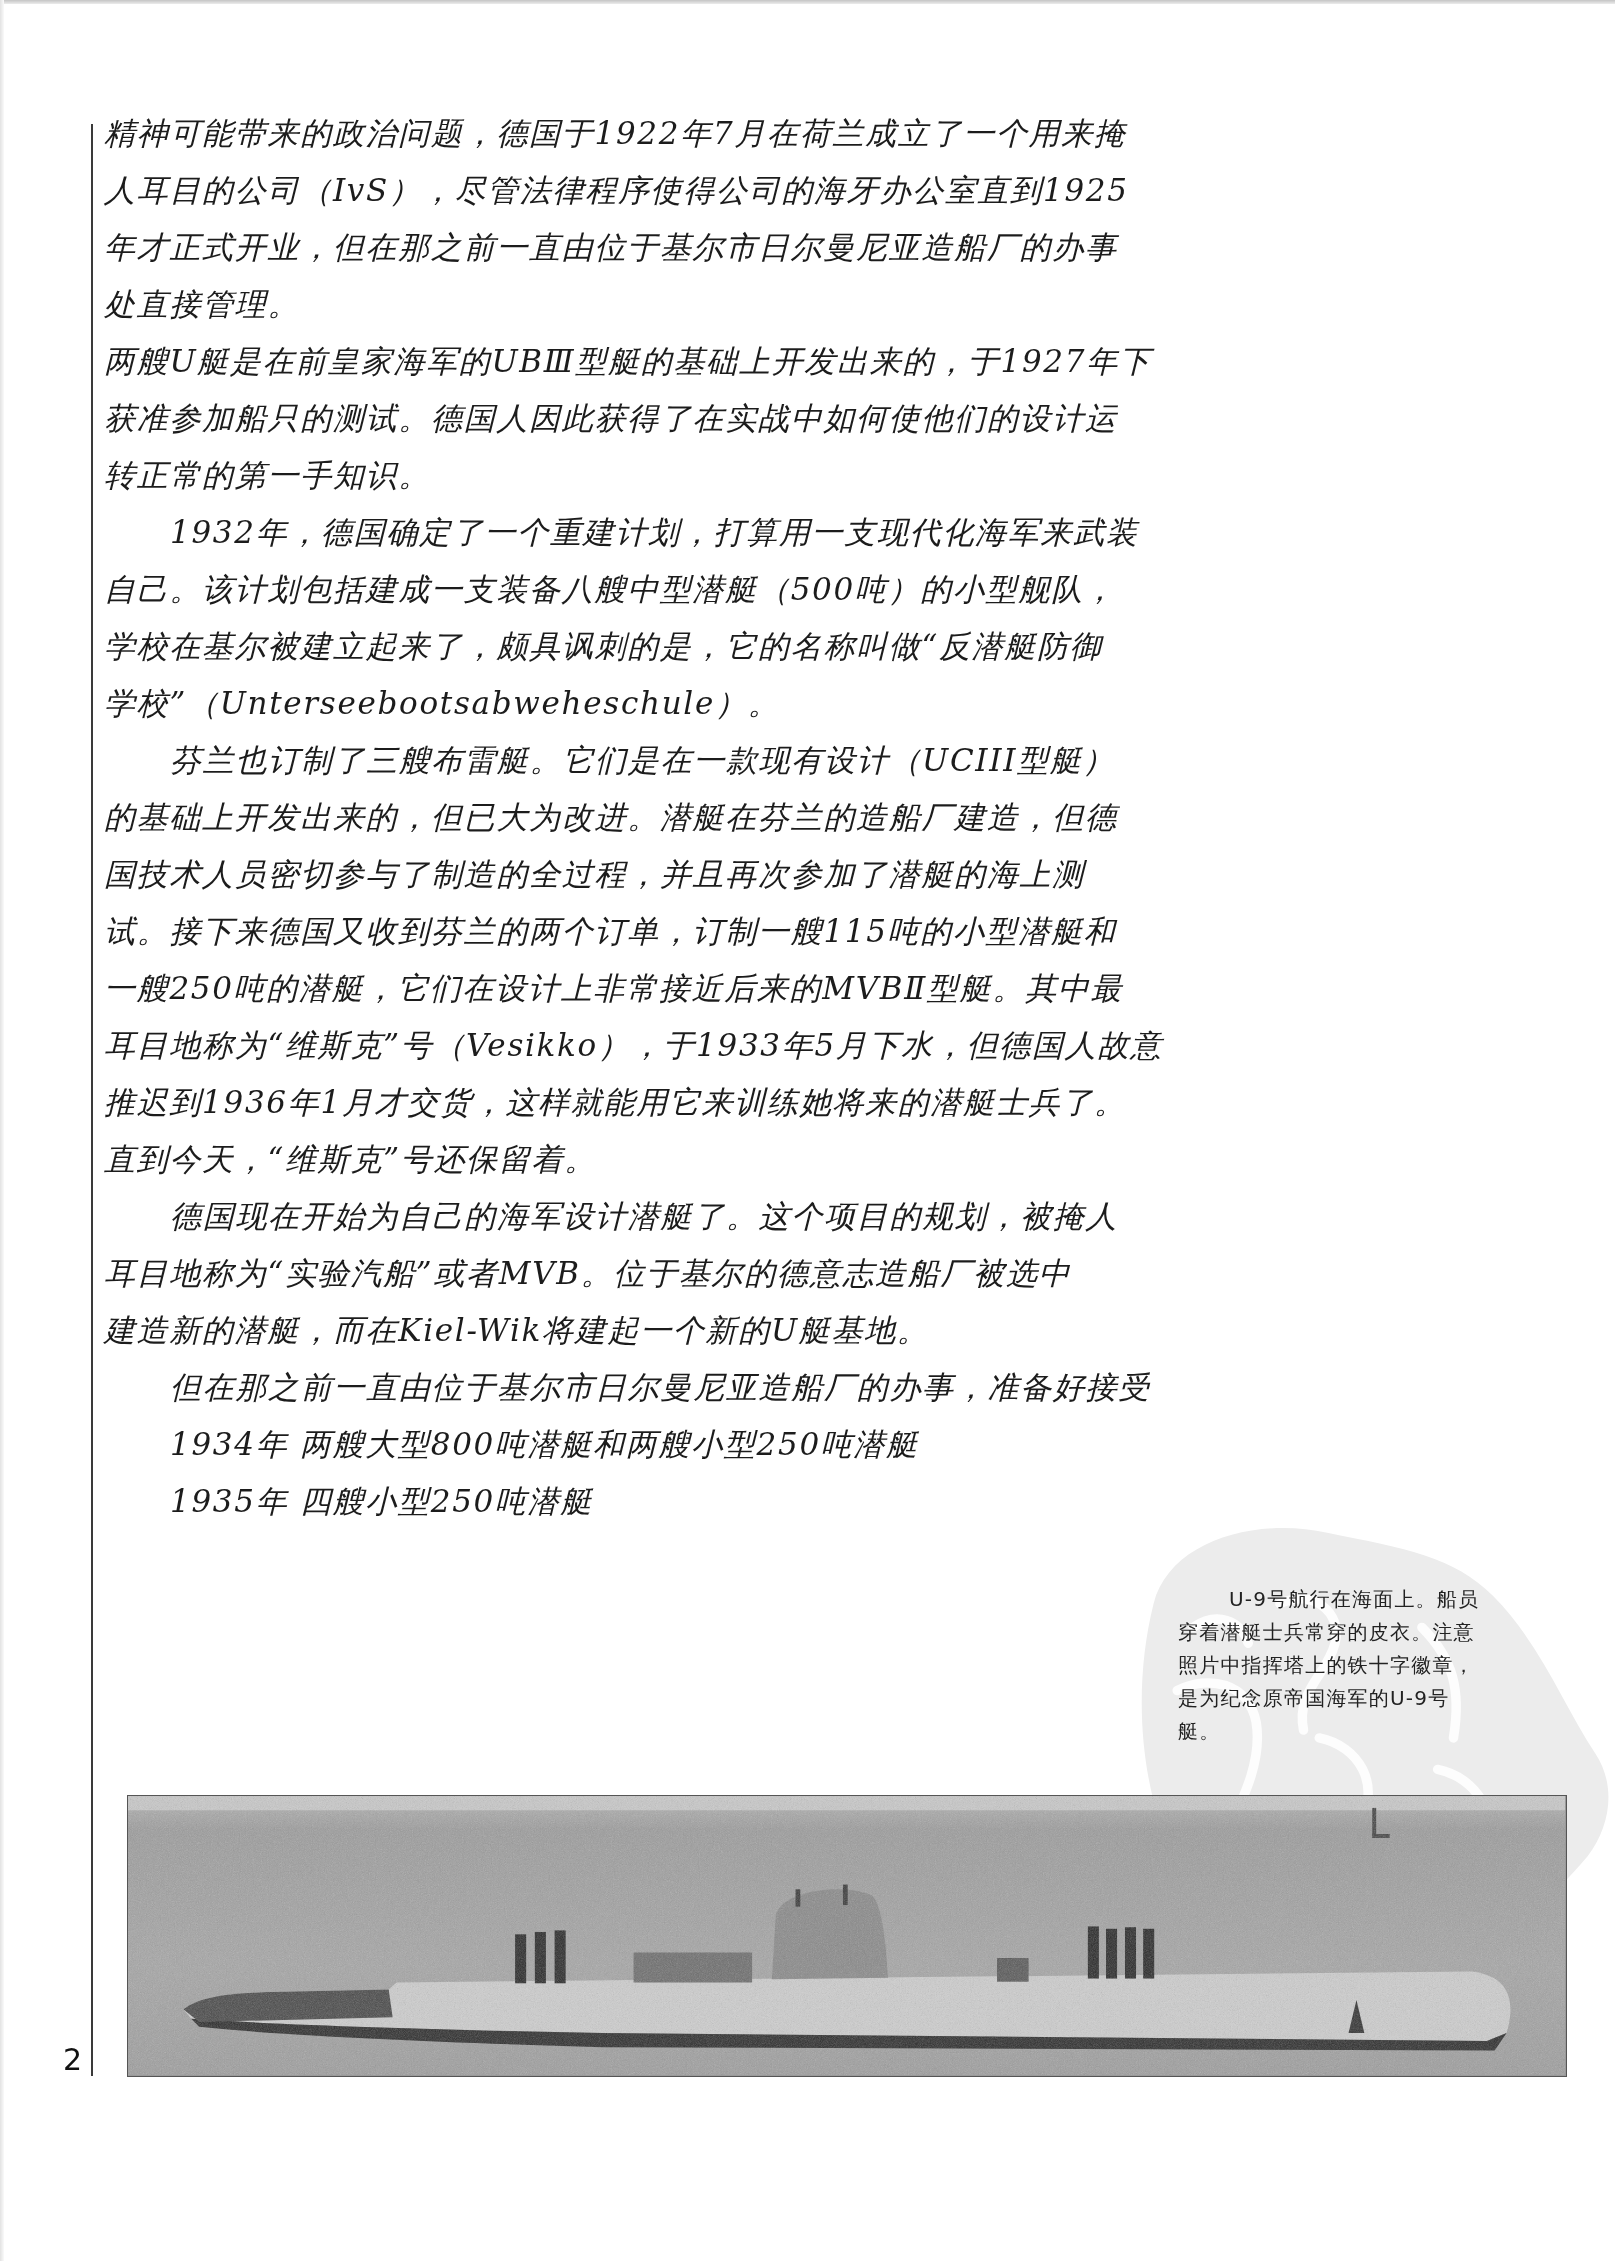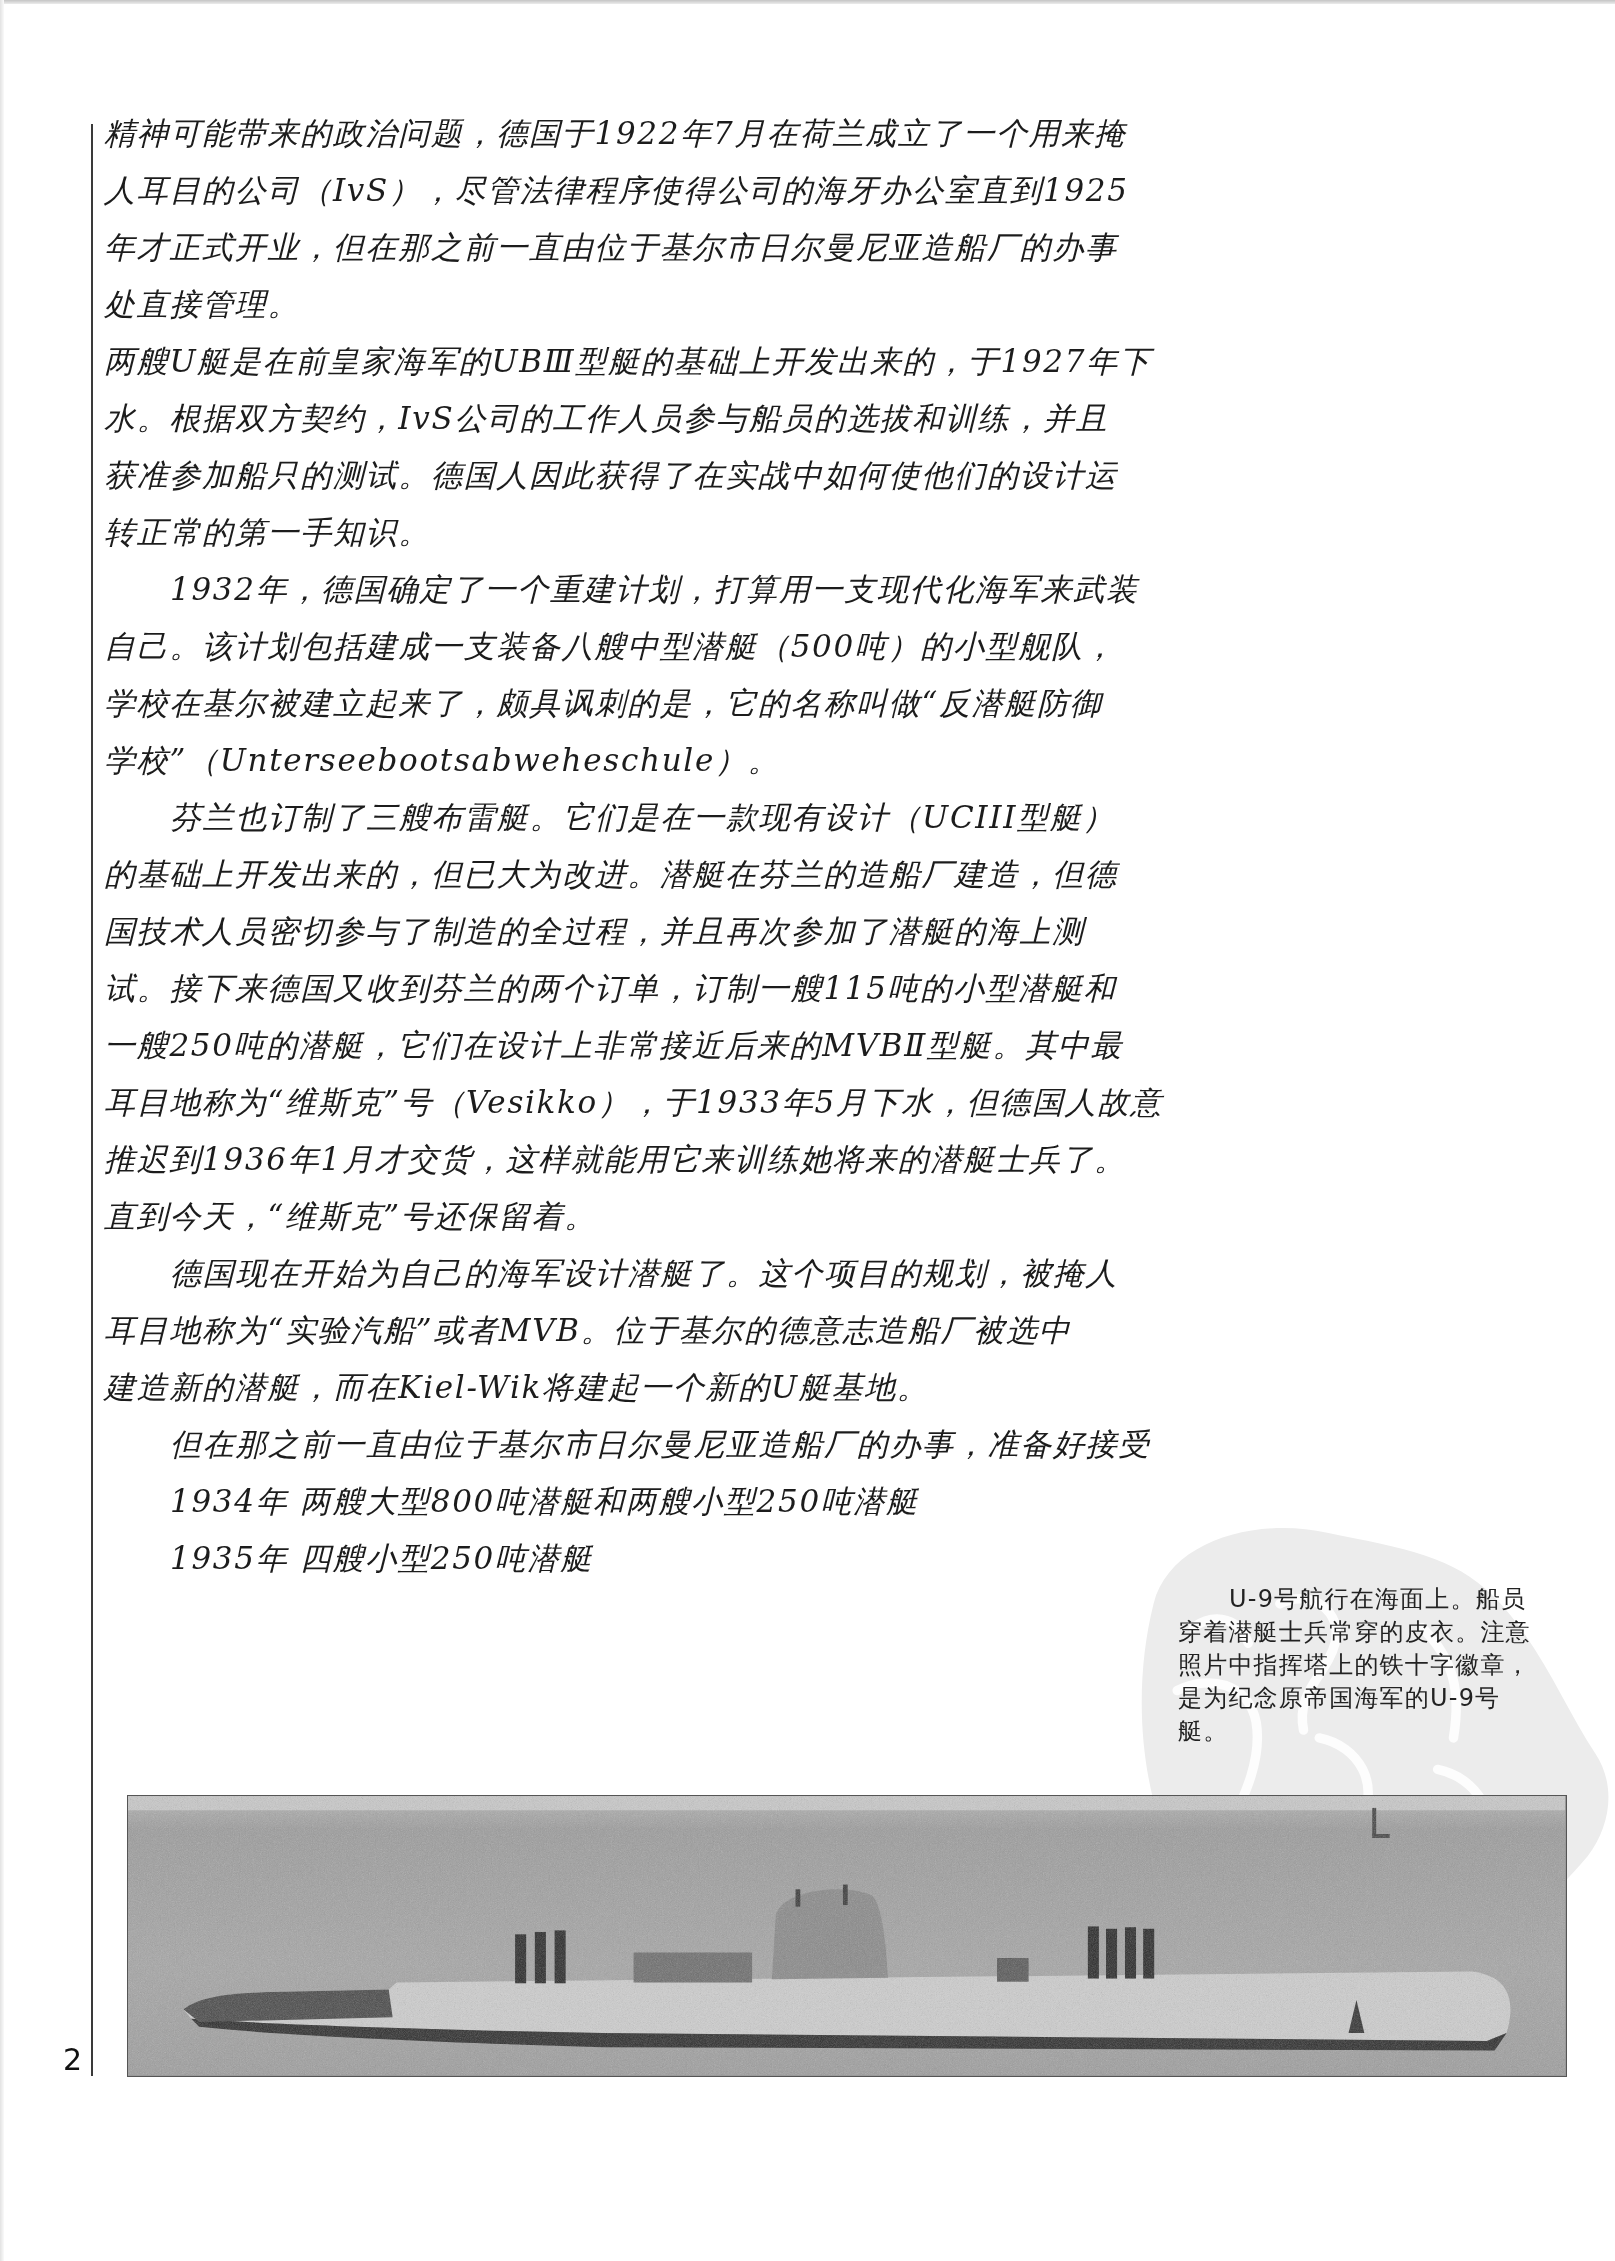--- a/index.html
+++ b/index.html
@@ -84,7 +84,6 @@
   <div class="line">年才正式开业，但在那之前一直由位于基尔市日尔曼尼亚造船厂的办事</div>
   <div class="line">处直接管理。</div>
   <div class="line">两艘U艇是在前皇家海军的UBⅢ型艇的基础上开发出来的，于1927年下</div>
-  <div class="line">水。根据双方契约，IvS公司的工作人员参与船员的选拔和训练，并且</div>
   <div class="line">获准参加船只的测试。德国人因此获得了在实战中如何使他们的设计运</div>
   <div class="line">转正常的第一手知识。</div>
   <div class="line indent">1932年，德国确定了一个重建计划，打算用一支现代化海军来武装</div>

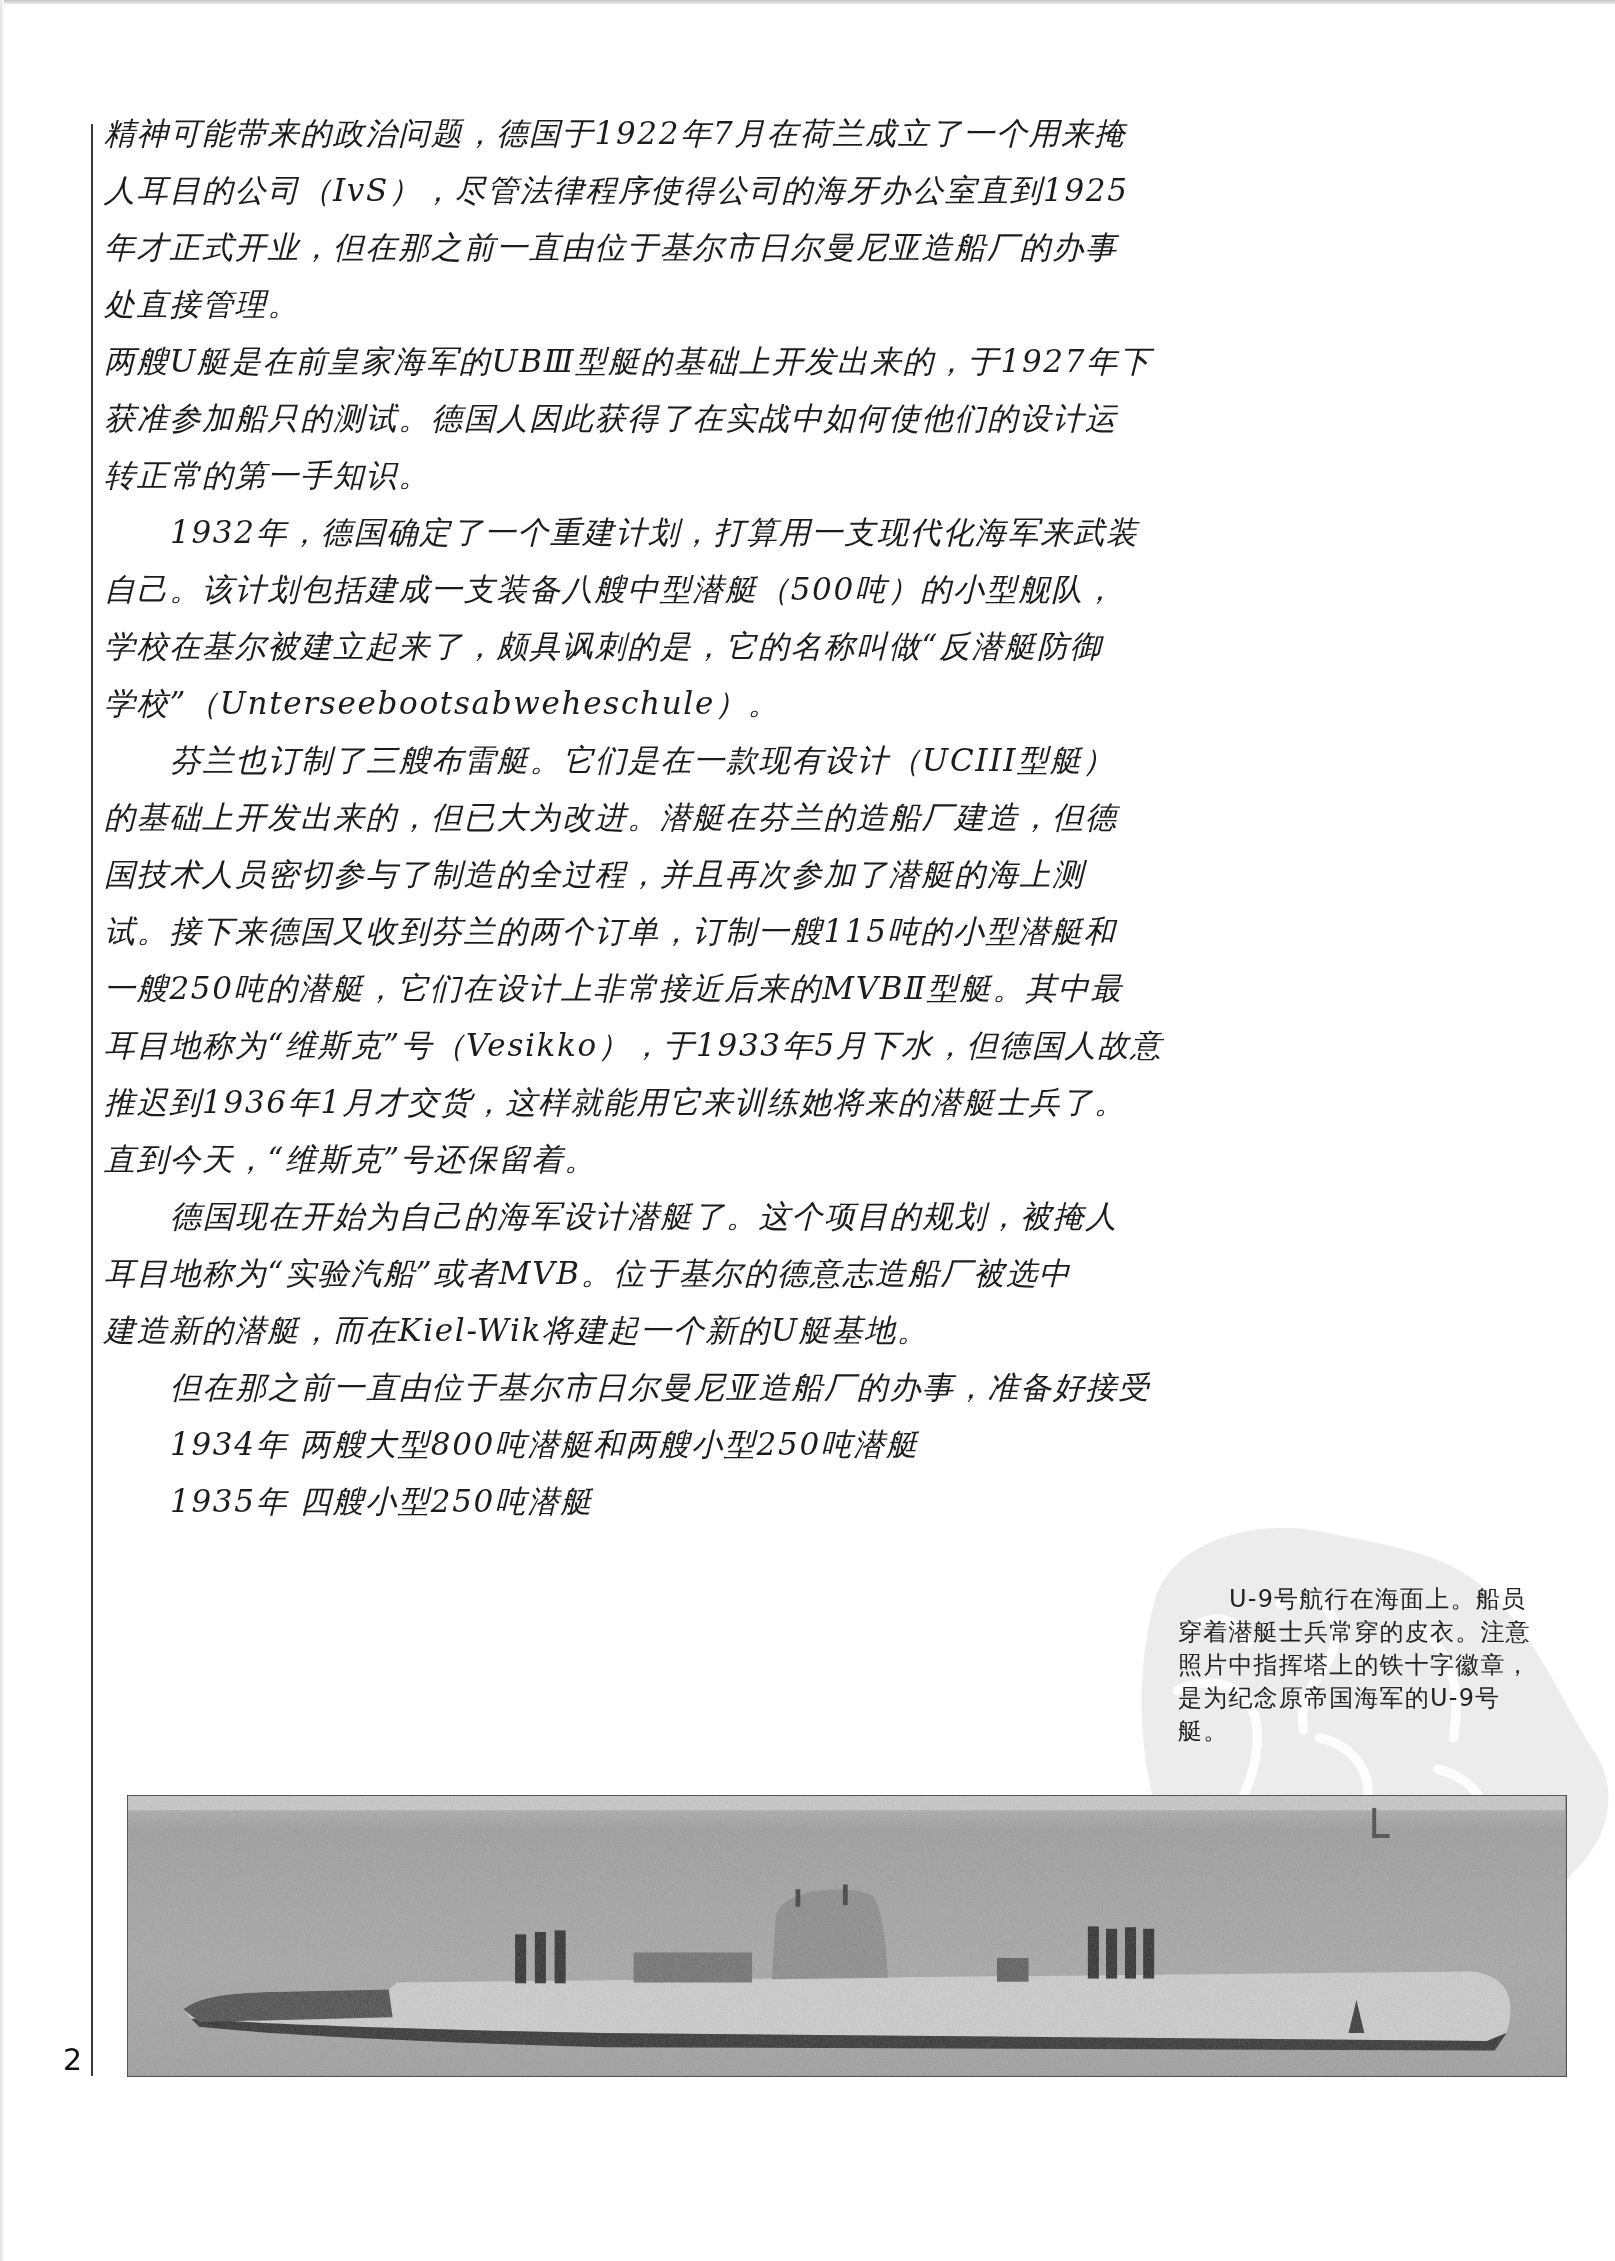--- a/index.html
+++ b/index.html
@@ -44,7 +44,7 @@
   .caption {
     position: absolute; left: 1178px; top: 1583px; width: 387px;
     font-family: "DejaVu Sans", "Liberation Sans", sans-serif;
-    font-size: 24px; line-height: 33px; color: #222;
+    font-size: 20px; line-height: 33px; color: #222;
     letter-spacing: 1.2px;
   }
   .caption .cap-line { white-space: nowrap; height: 33px; }

